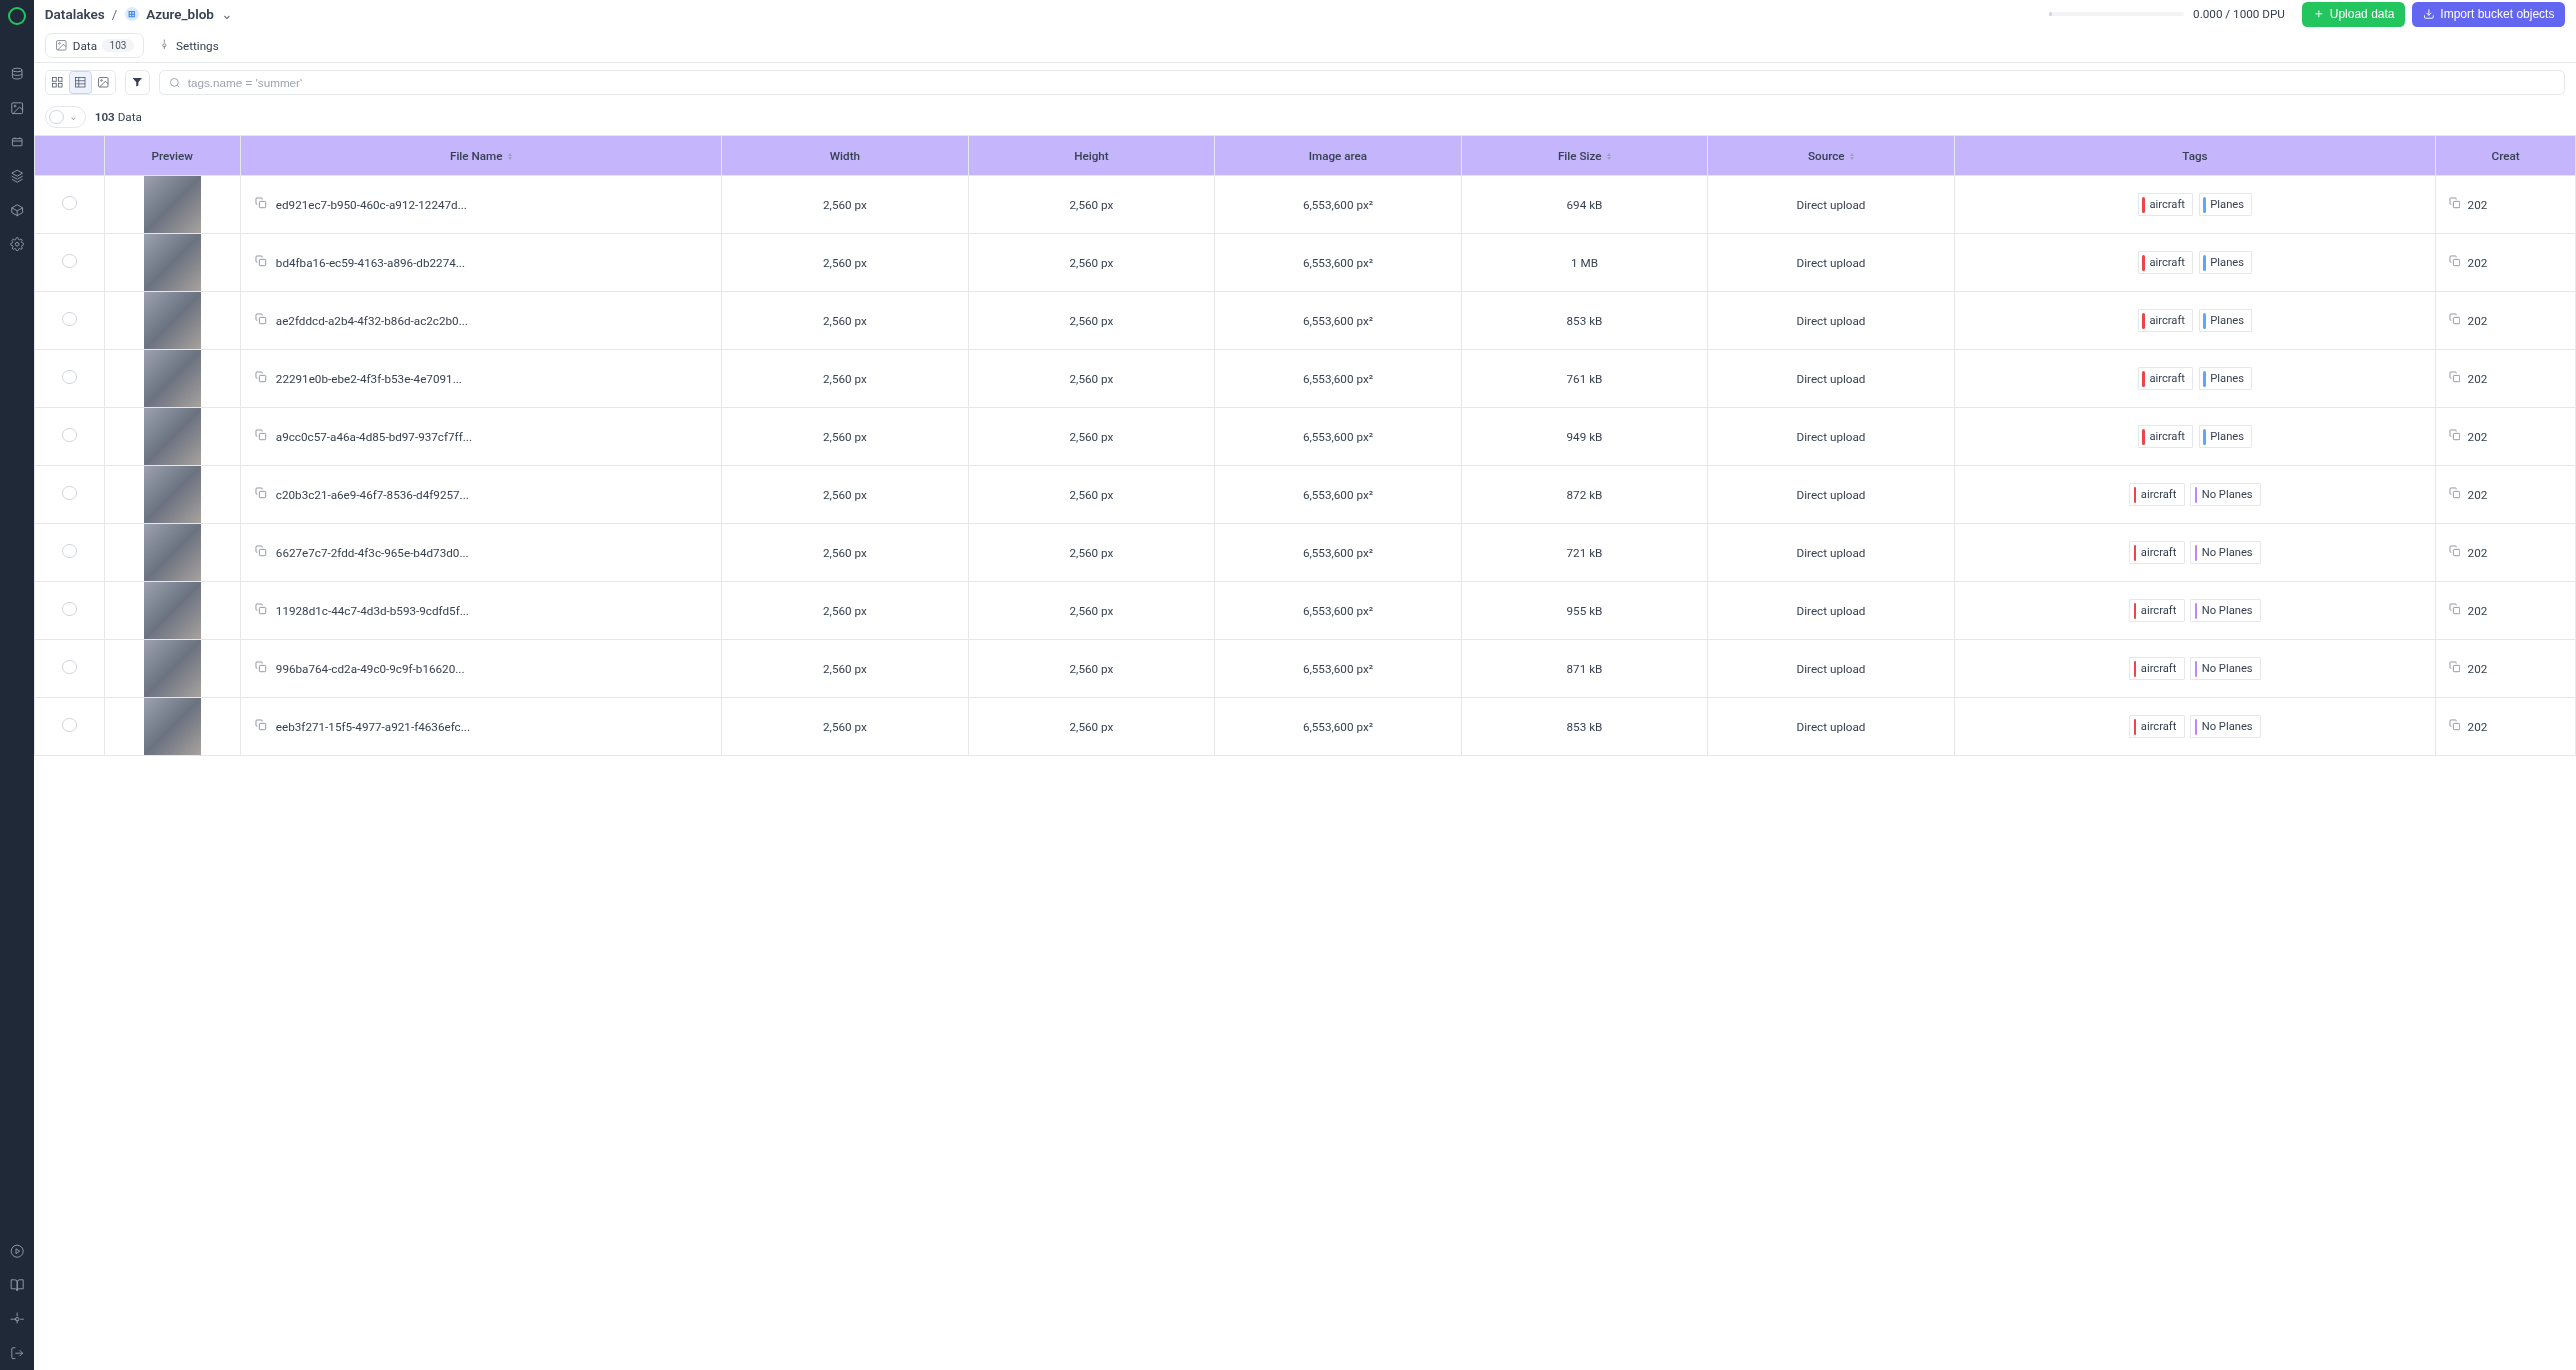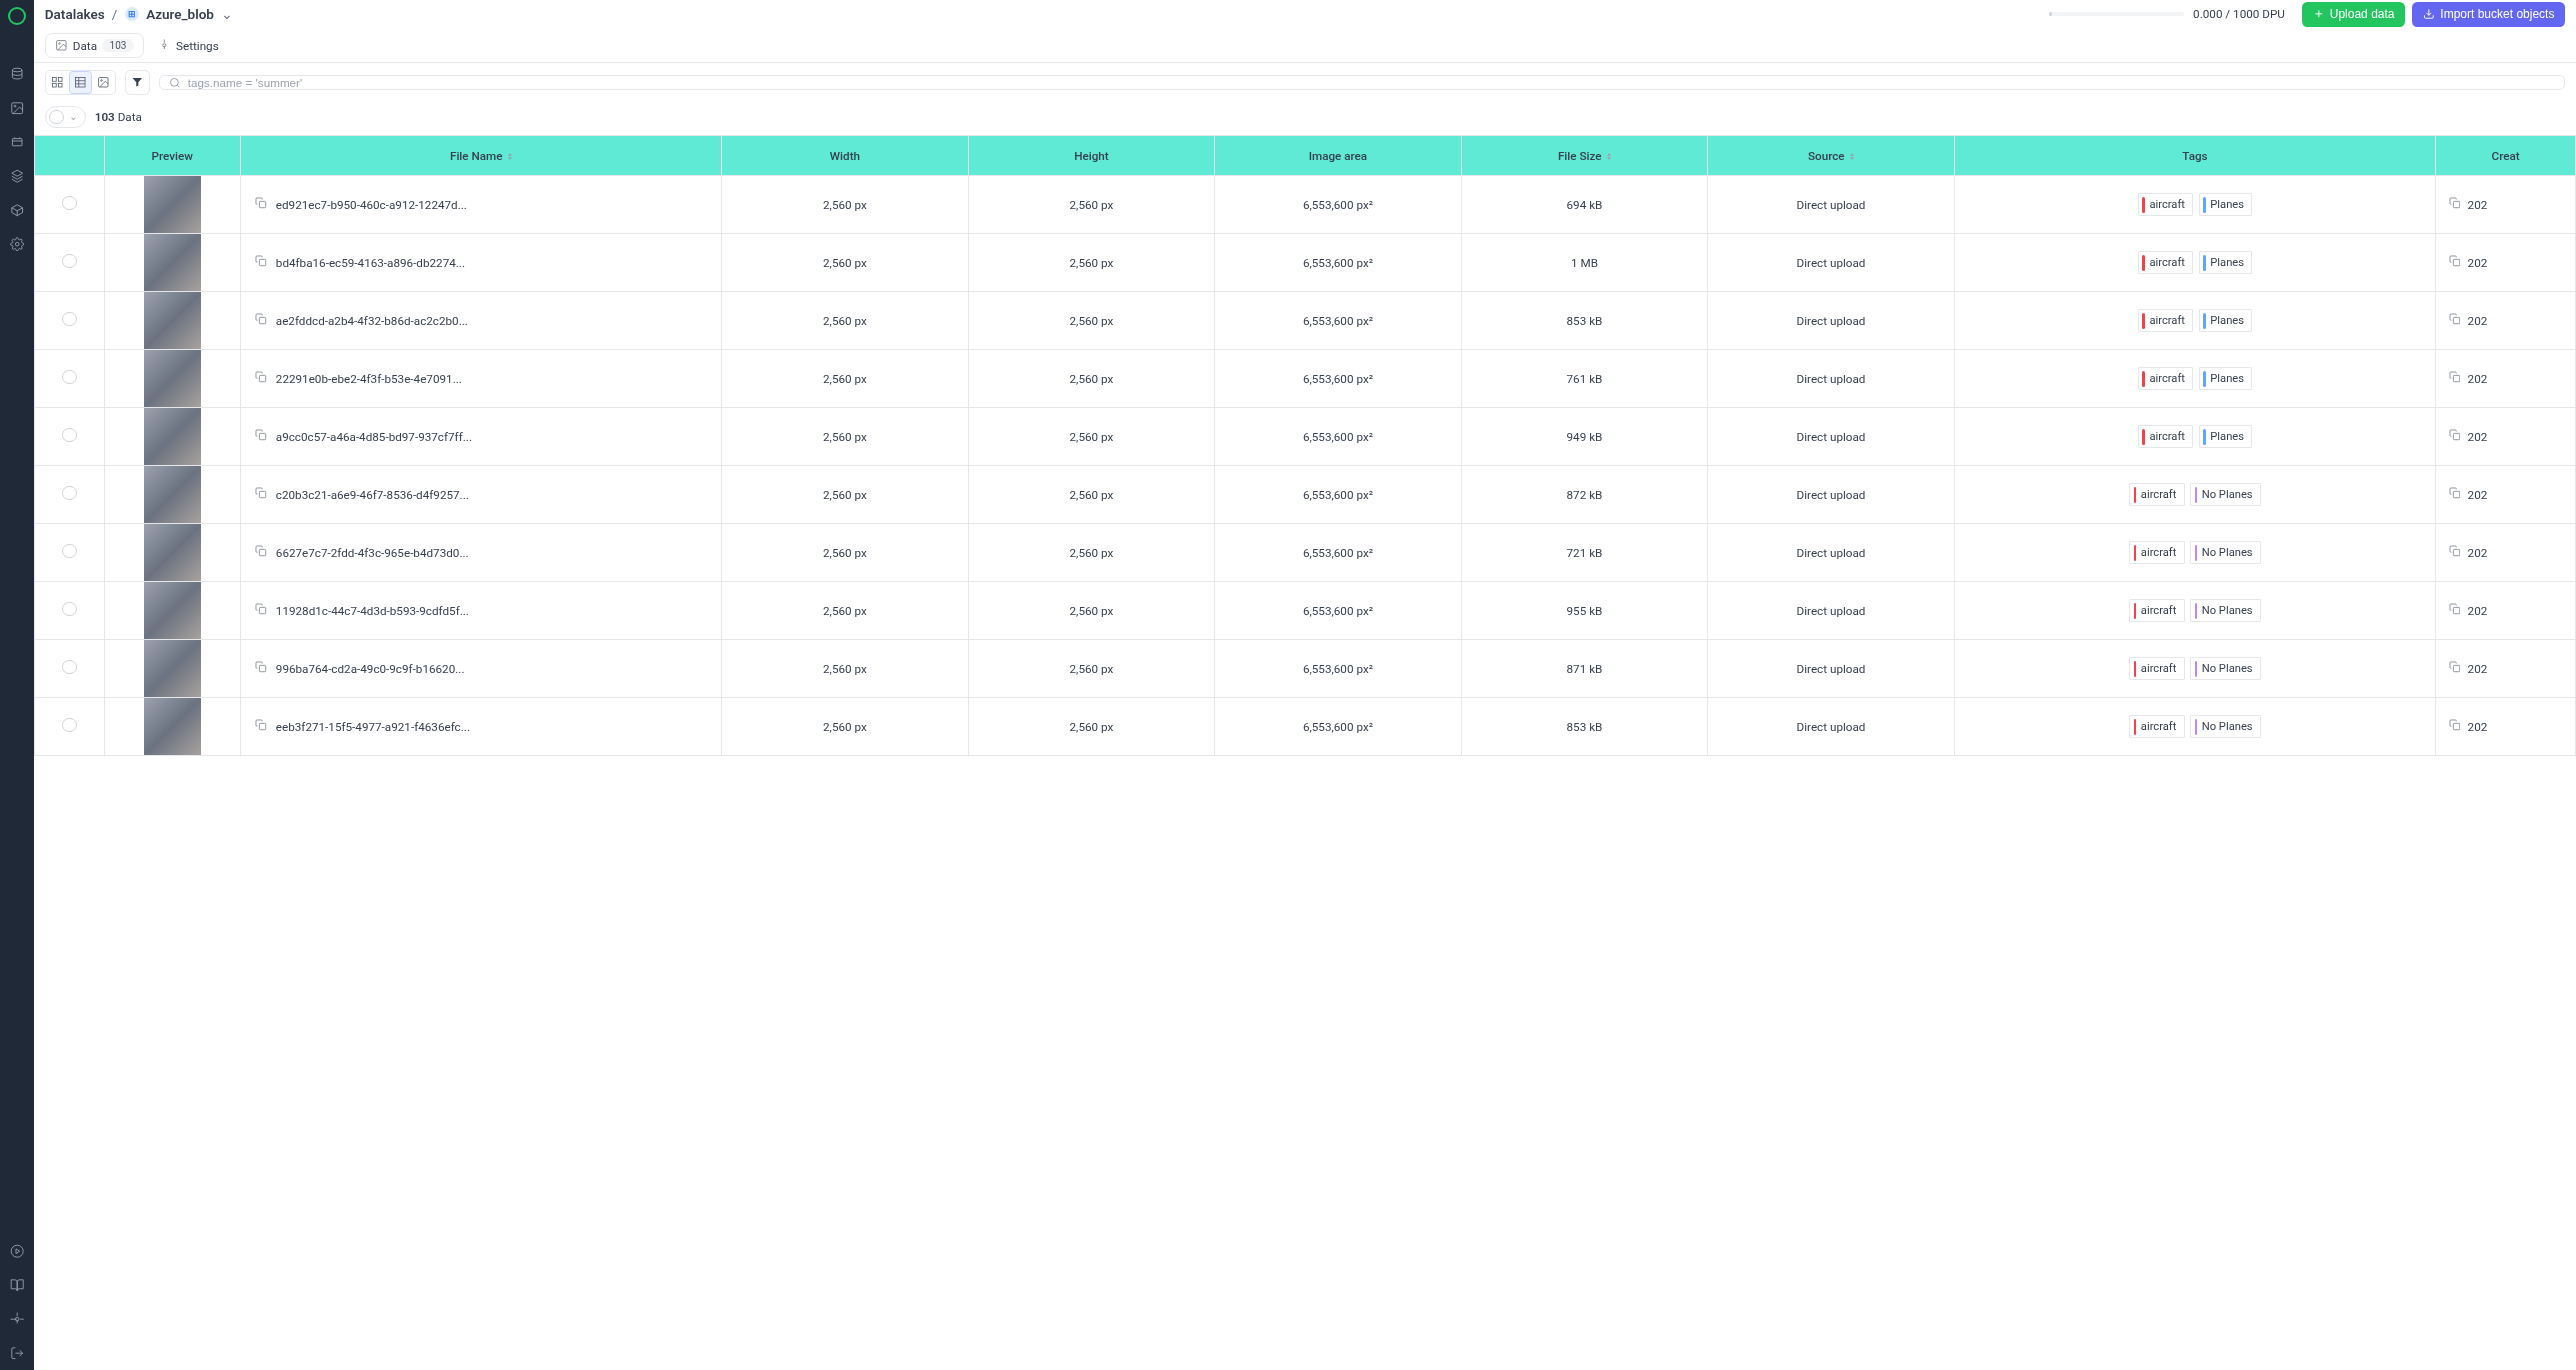--- a/index.html
+++ b/index.html
@@ -48,7 +48,7 @@
 .view-btn svg { width: 12.6px; height: 12.6px; stroke: #4b5563; fill: none; stroke-width: 1.5; }
 .filter-btn { width: 25px; height: 25px; border: 0.9px solid #e5e7eb; border-radius: 5.4px; background: #fff; display:flex; align-items:center; justify-content:center; cursor:pointer; }
 .filter-btn svg { width: 12.6px; height: 12.6px; fill: #374151; }
-.search-wrap { flex: 1; height: 15px; border: 0.9px solid #e5e7eb; border-radius: 5.4px; display: flex; align-items: center; padding: 0 9px; gap: 7.2px; }
+.search-wrap { flex: 1; height: 25px; border: 0.9px solid #e5e7eb; border-radius: 5.4px; display: flex; align-items: center; padding: 0 9px; gap: 7.2px; }
 .search-wrap svg { width: 11.7px; height: 11.7px; stroke: #9ca3af; fill: none; stroke-width: 2; }
 .search-input { border: none; outline: none; flex: 1; font-size: 11.7px; color: #374151; }
 .search-input::placeholder { color: #9ca3af; }

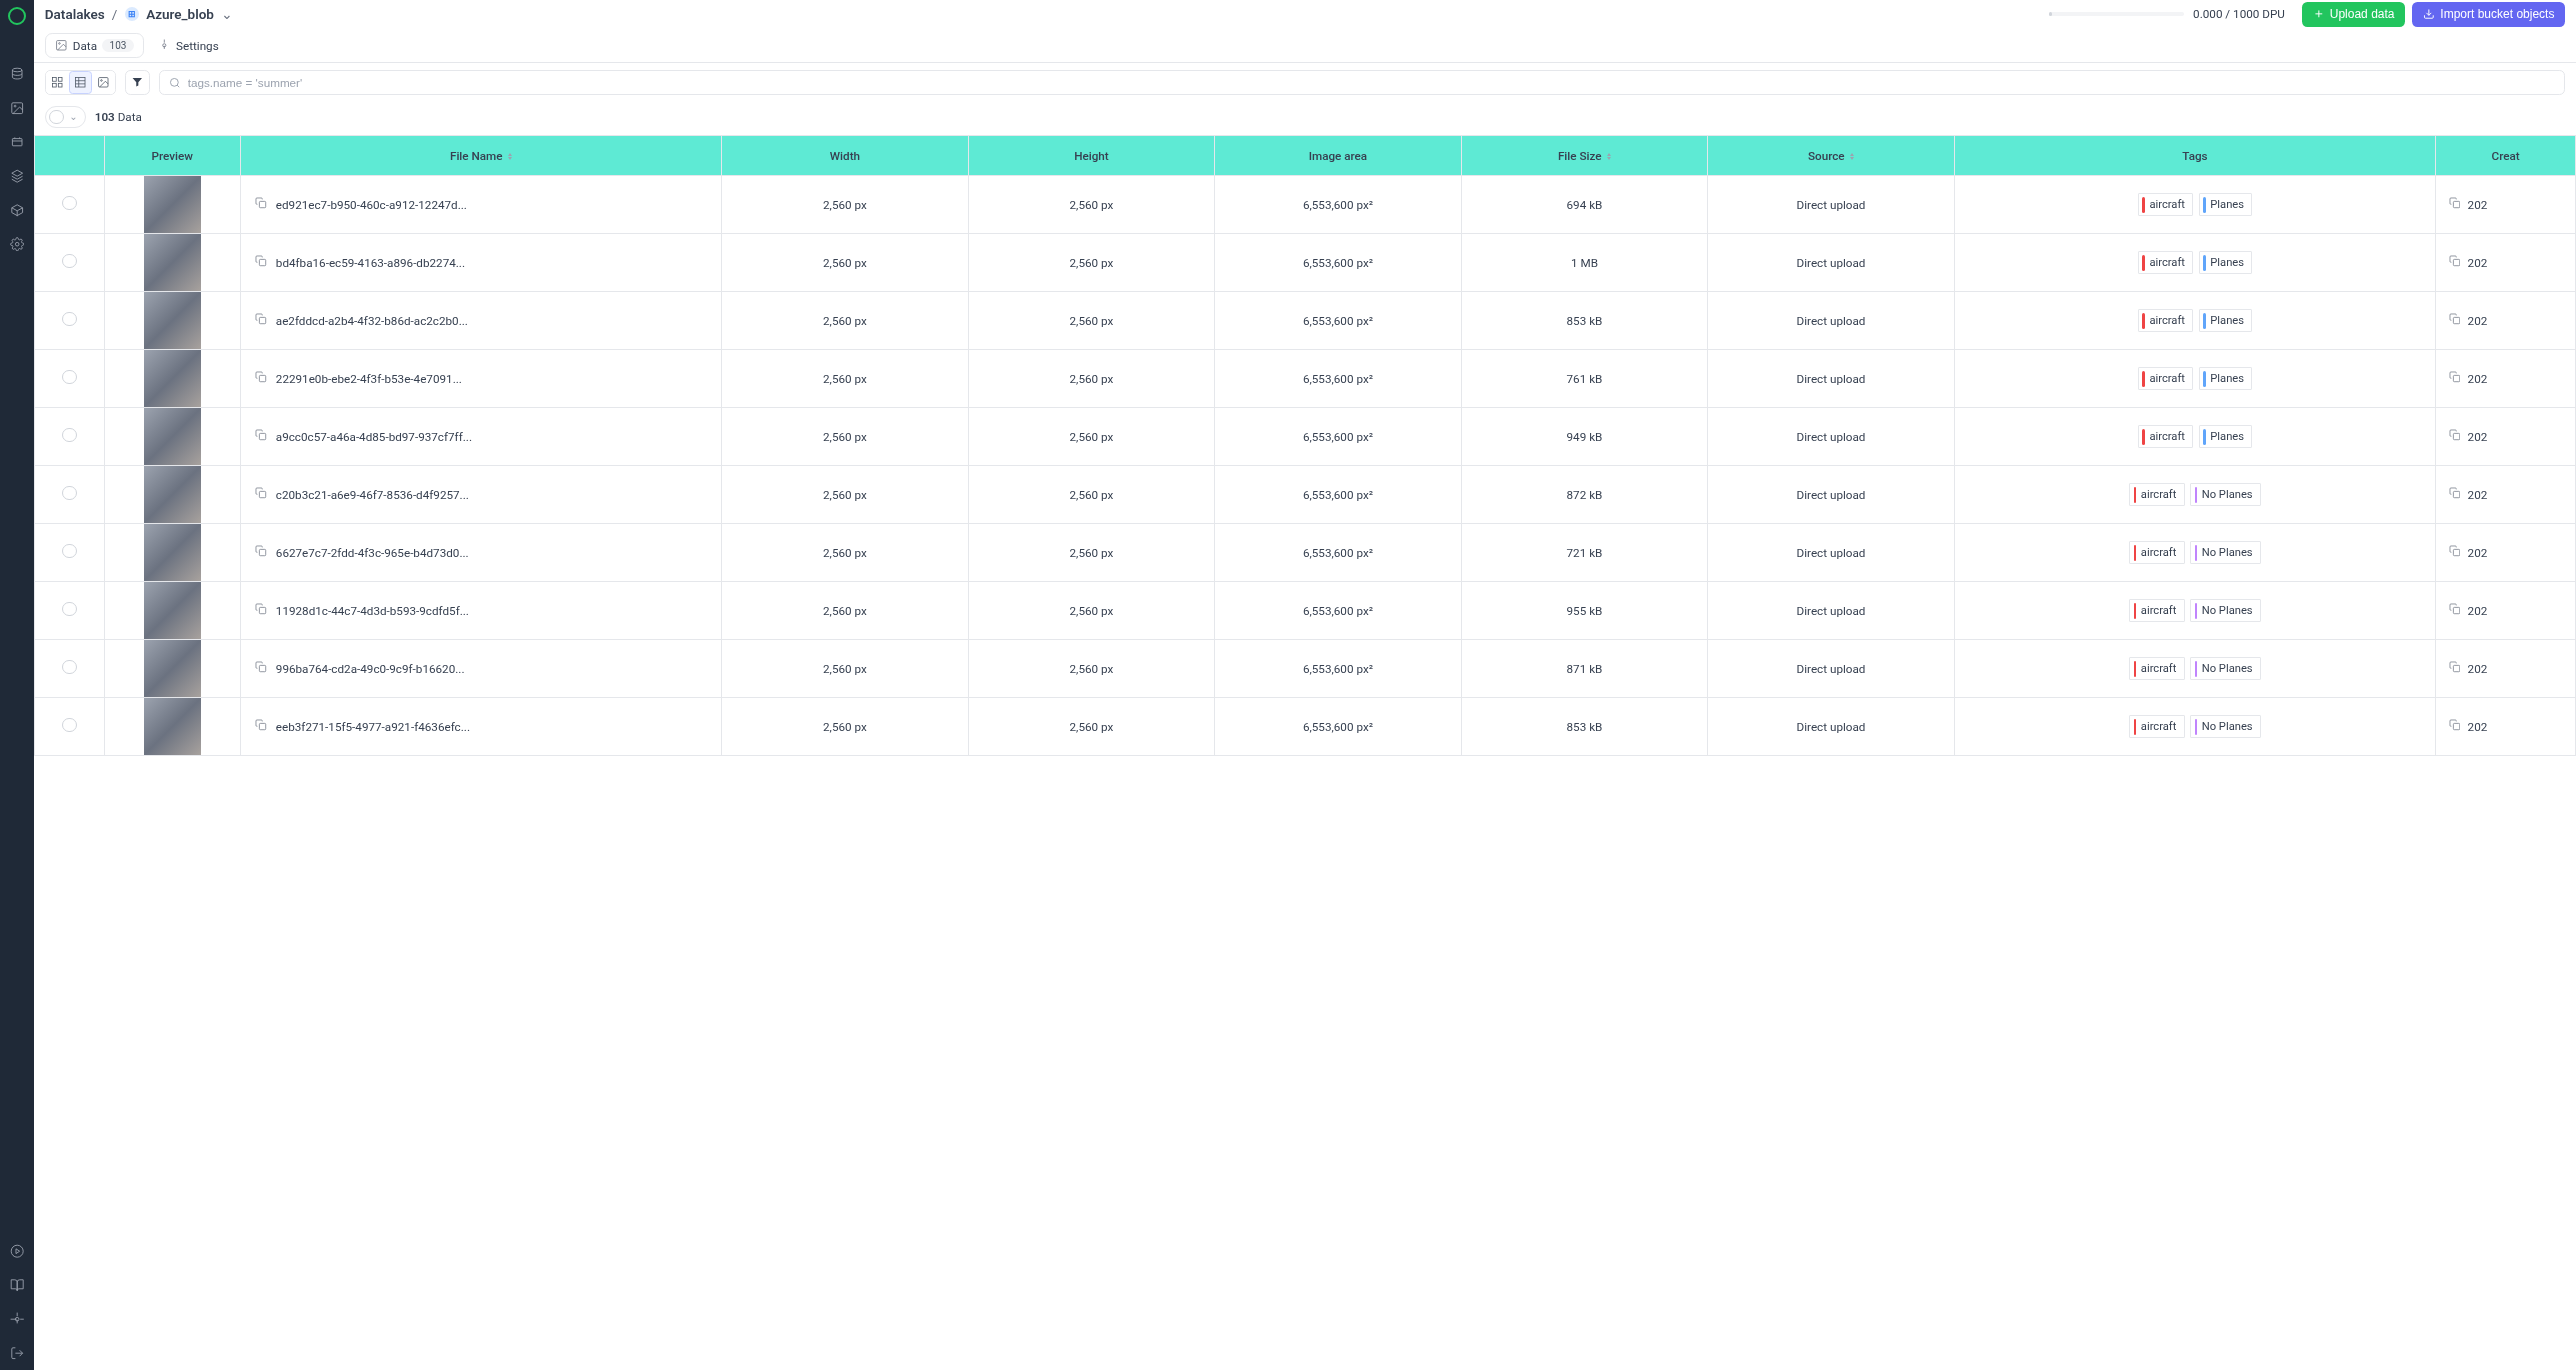--- a/index.html
+++ b/index.html
@@ -64,7 +64,7 @@
 
 .table-wrap { flex: 1; overflow: auto; }
 table { border-collapse: collapse; width: 100%; min-width: 1345px; }
-th { background: #5eead4; text-align: center; font-weight: 500; font-size: 11.7px; color: #374151; padding: 12.6px 7.2px; border: 0.9px solid #e5e7eb; position: relative; }
+th { background: #c4b5fd; text-align: center; font-weight: 500; font-size: 11.7px; color: #374151; padding: 12.6px 7.2px; border: 0.9px solid #e5e7eb; position: relative; }
 .sort-icon { display: inline-flex; flex-direction: column; gap: 0.9px; margin-left: 5.4px; vertical-align: middle; }
 .sort-icon span { width: 0; height: 0; border-left: 2.7px solid transparent; border-right: 2.7px solid transparent; }
 .sort-icon .up { border-bottom: 3.6px solid #9ca3af; }

